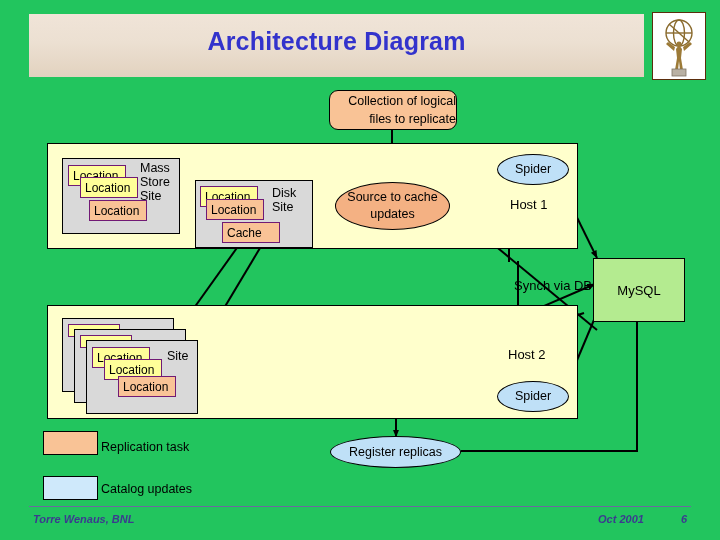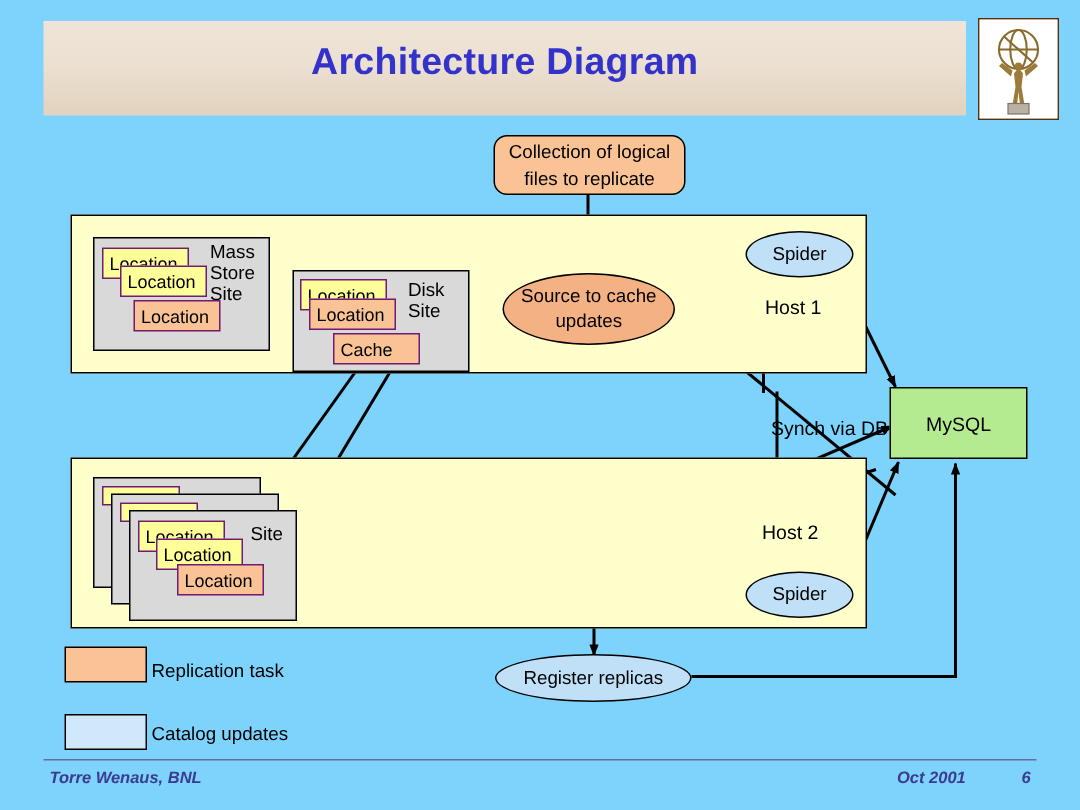--- a/index.html
+++ b/index.html
@@ -20,7 +20,7 @@
     left: 0; top: 0;
     width: 720px;
     height: 540px;
-    background: #7dd3fc;
+    background: #22c55e;
   }
 
   

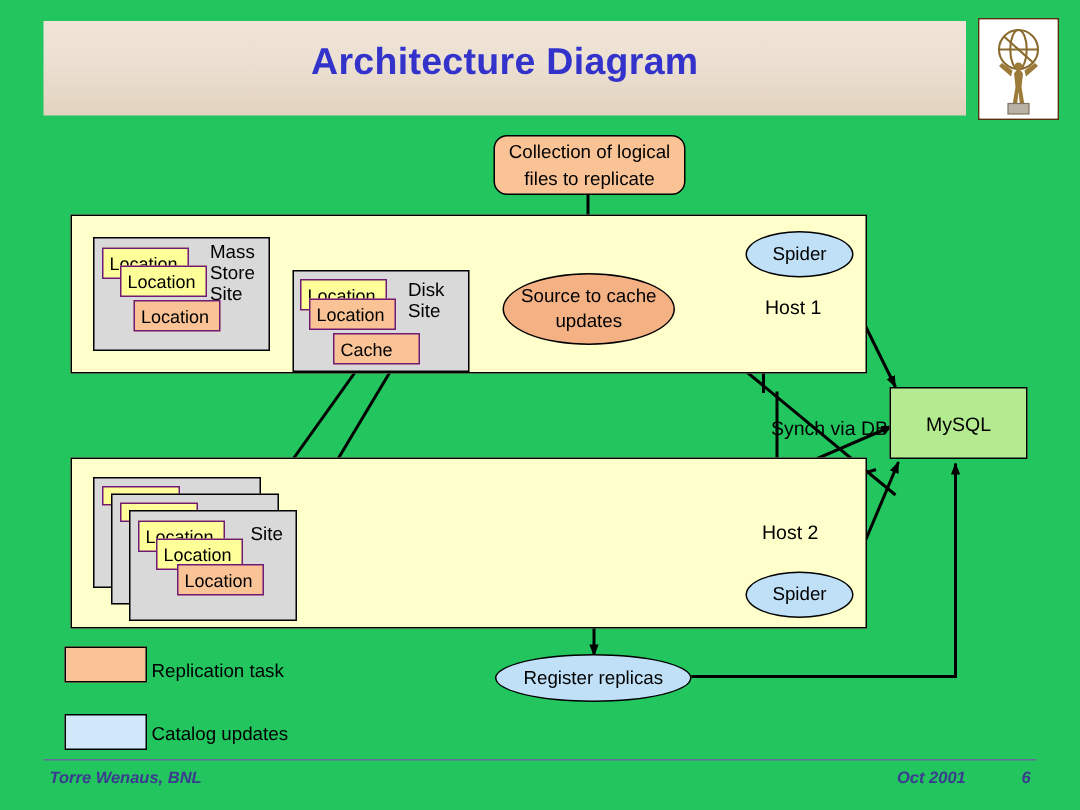--- a/index.html
+++ b/index.html
@@ -112,7 +112,7 @@
     box-sizing: border-box;
     display: flex;
     flex-direction: column;
-    align-items: center;
+    align-items: flex-end;
     justify-content: center;
     font-size: 12.5px;
     color: #000000;

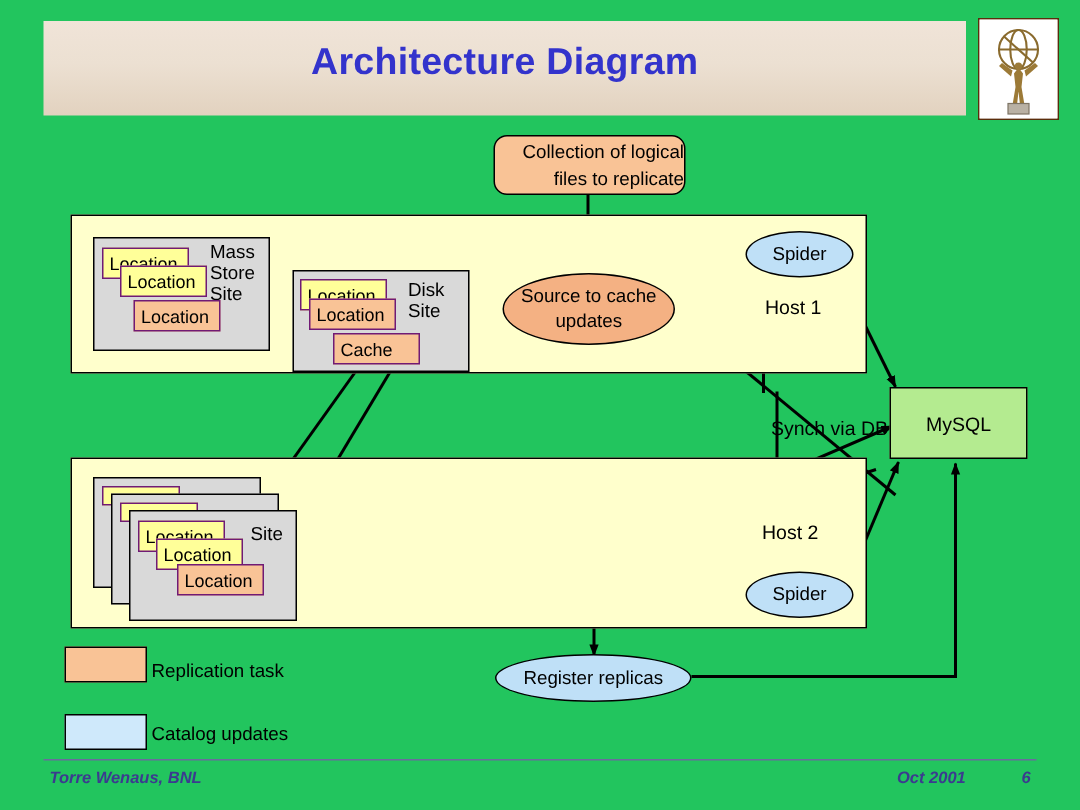--- a/index.html
+++ b/index.html
@@ -282,7 +282,7 @@
   <div class="plain-label" style="left:228px; top:277px;margin-top:34px;">scp, gsiftp</div>
   <div class="plain-label" style="left:466px; top:278px;margin-left:48px;">Synch  via DB</div>
 
-  <div class="db-box" style="left:593px; top:258px; width:92px; height:48px;">MySQL</div>
+  <div class="db-box" style="left:593px; top:258px; width:92px; height:64px;">MySQL</div>
 
   <div class="host-panel" style="left:47px; top:305px; width:531px; height:114px;"></div>
 

